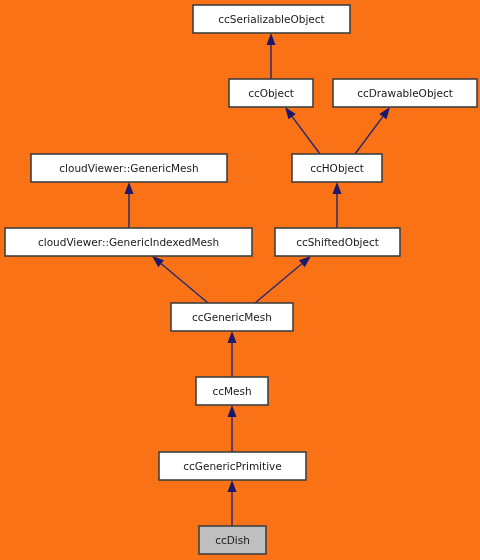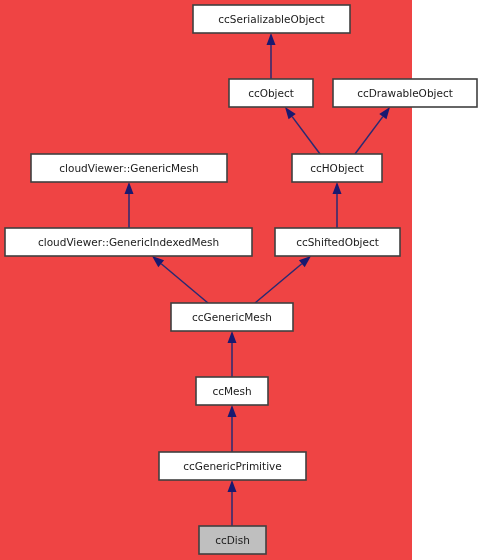--- a/index.html
+++ b/index.html
@@ -15,9 +15,9 @@
   }
   #diagram-root {
     position: relative;
-    width: 412px;
+    width: 480px;
     height: 560px;
-    background: #ef4444;
+    background: #f97316;
   }
   #graph-svg {
     position: absolute;

